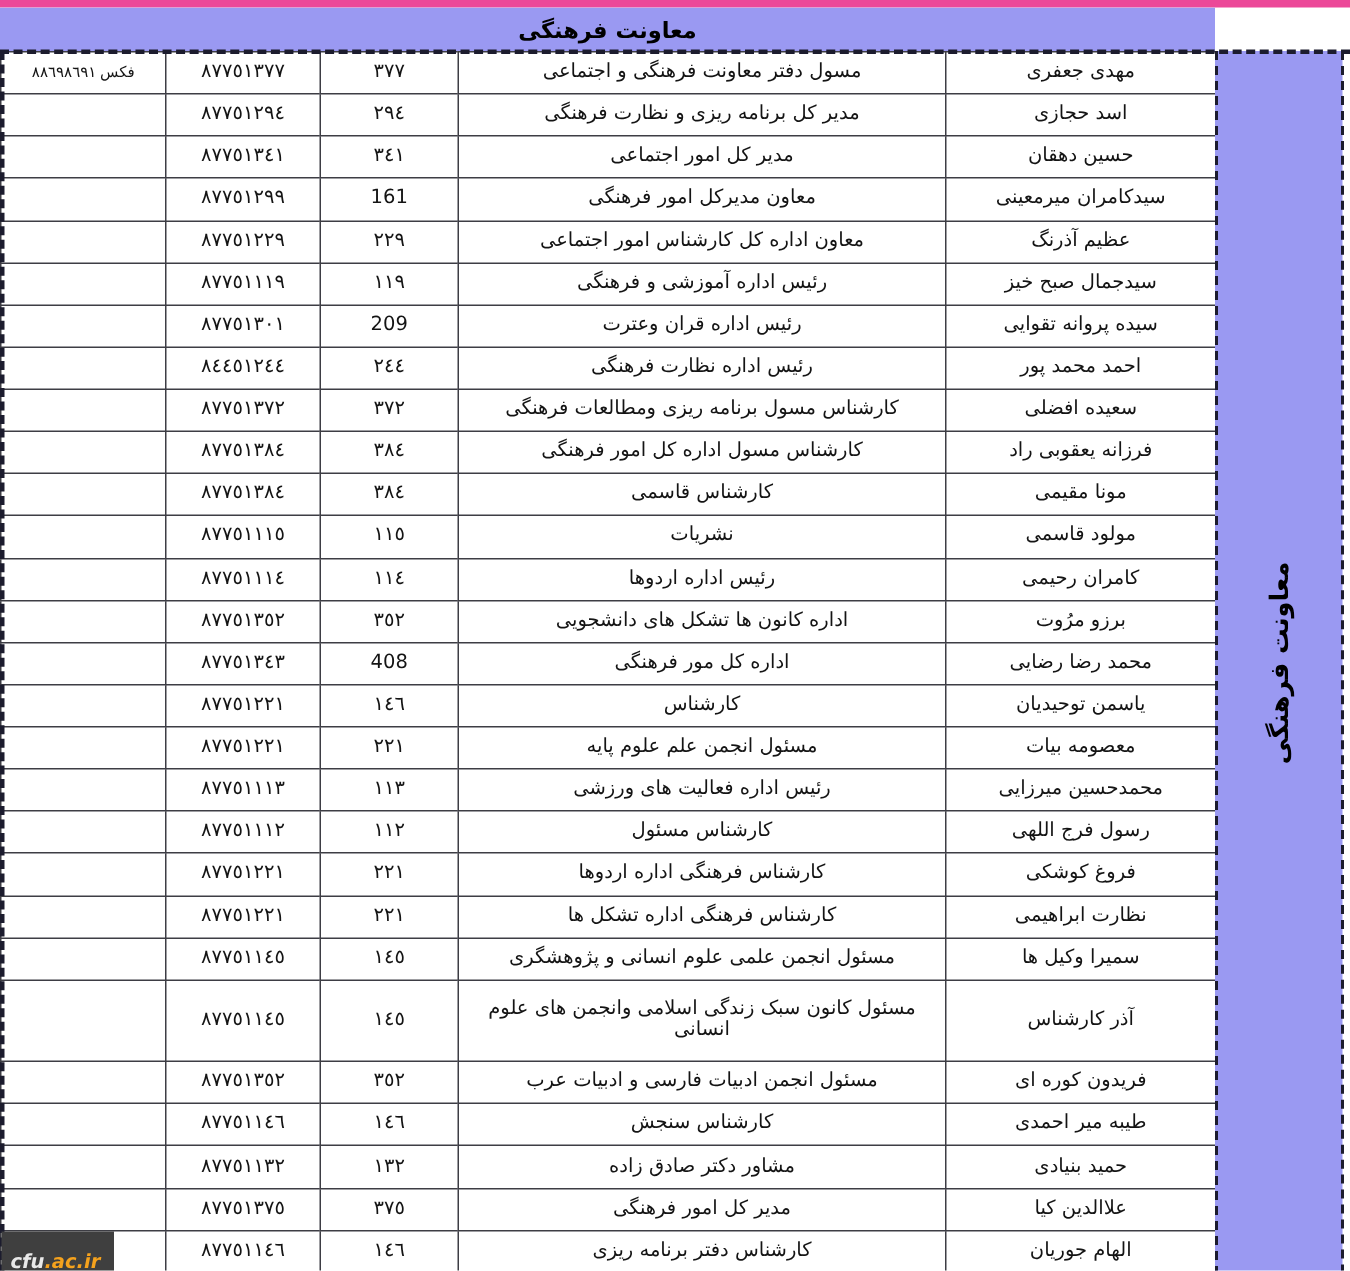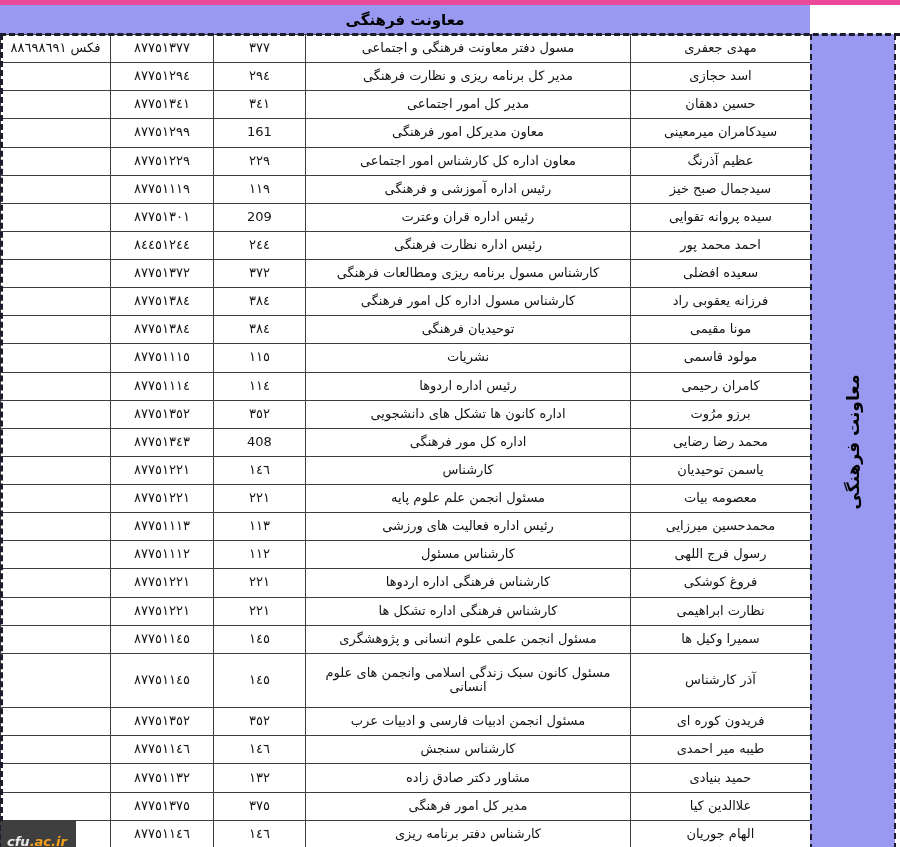--- a/index.html
+++ b/index.html
@@ -53,7 +53,7 @@
     font-size:13px;line-height:1.15;color:var(--ink);
     padding:0 4px;overflow:hidden;
   }
-  td[data-name="fax-cell"]{font-size:13px;}
+  td[data-name="fax-cell"]{font-size:10px;font-family:Liberation Serif, serif;}
   
   .watermark{
     position:absolute;left:1px;top:816px;height:40px;

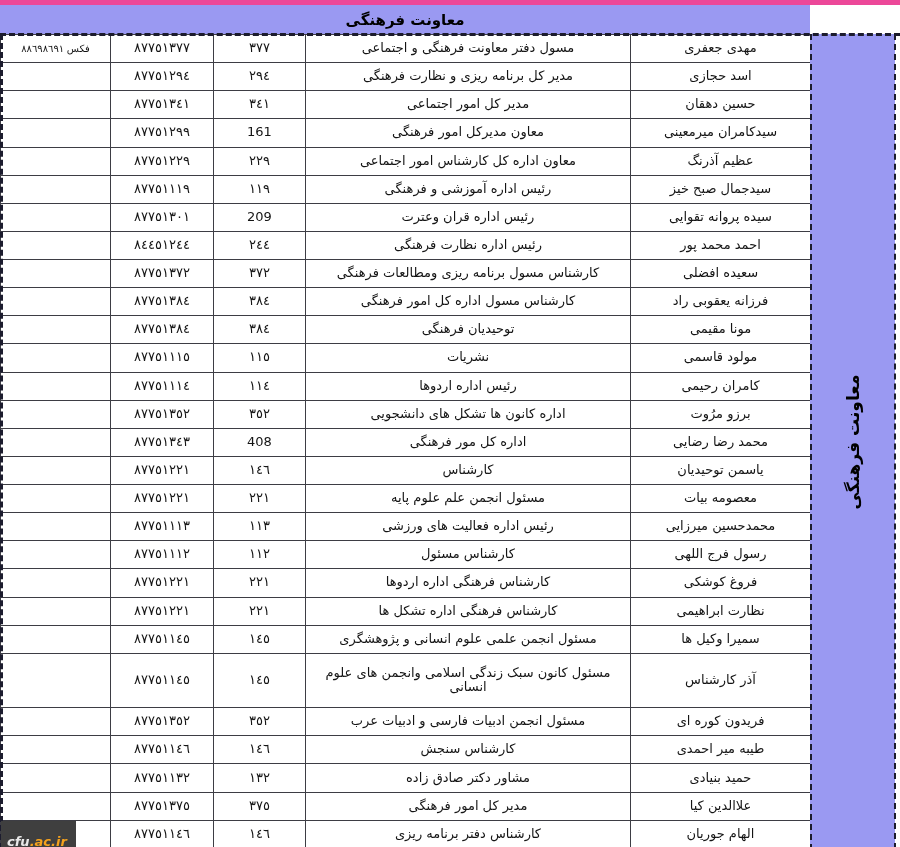--- a/index.html
+++ b/index.html
@@ -155,7 +155,7 @@
           </tr>
           <tr data-name="contact-row">
             <td data-name="name-cell" dir="rtl">مونا مقیمی</td>
-            <td data-name="title-cell" dir="rtl">توحیدیان  فرهنگی</td>
+            <td data-name="title-cell" dir="rtl">کارشناس  قاسمی</td>
             <td data-name="extension-cell" dir="rtl">٣٨٤</td>
             <td data-name="phone-cell" dir="rtl">٨٧٧٥١٣٨٤</td>
             <td data-name="fax-cell" dir="rtl"></td>

